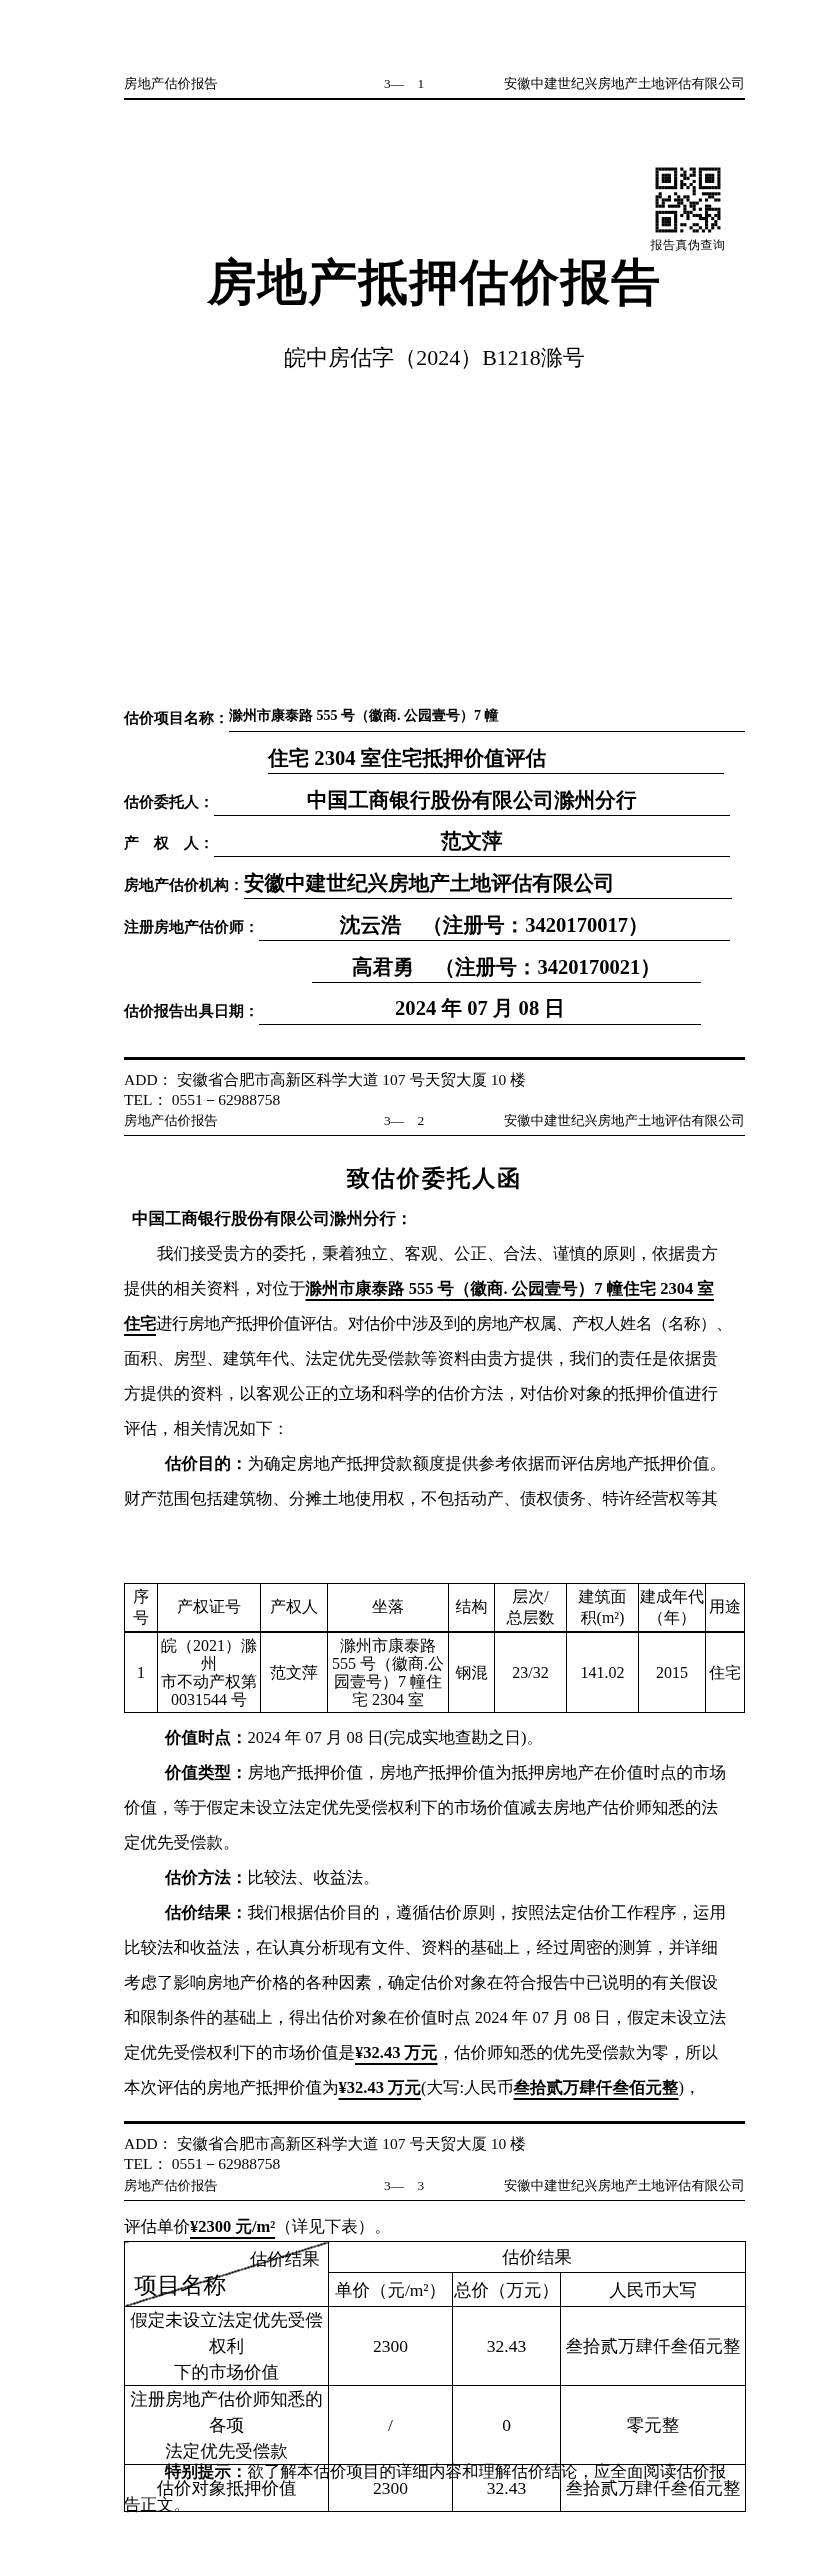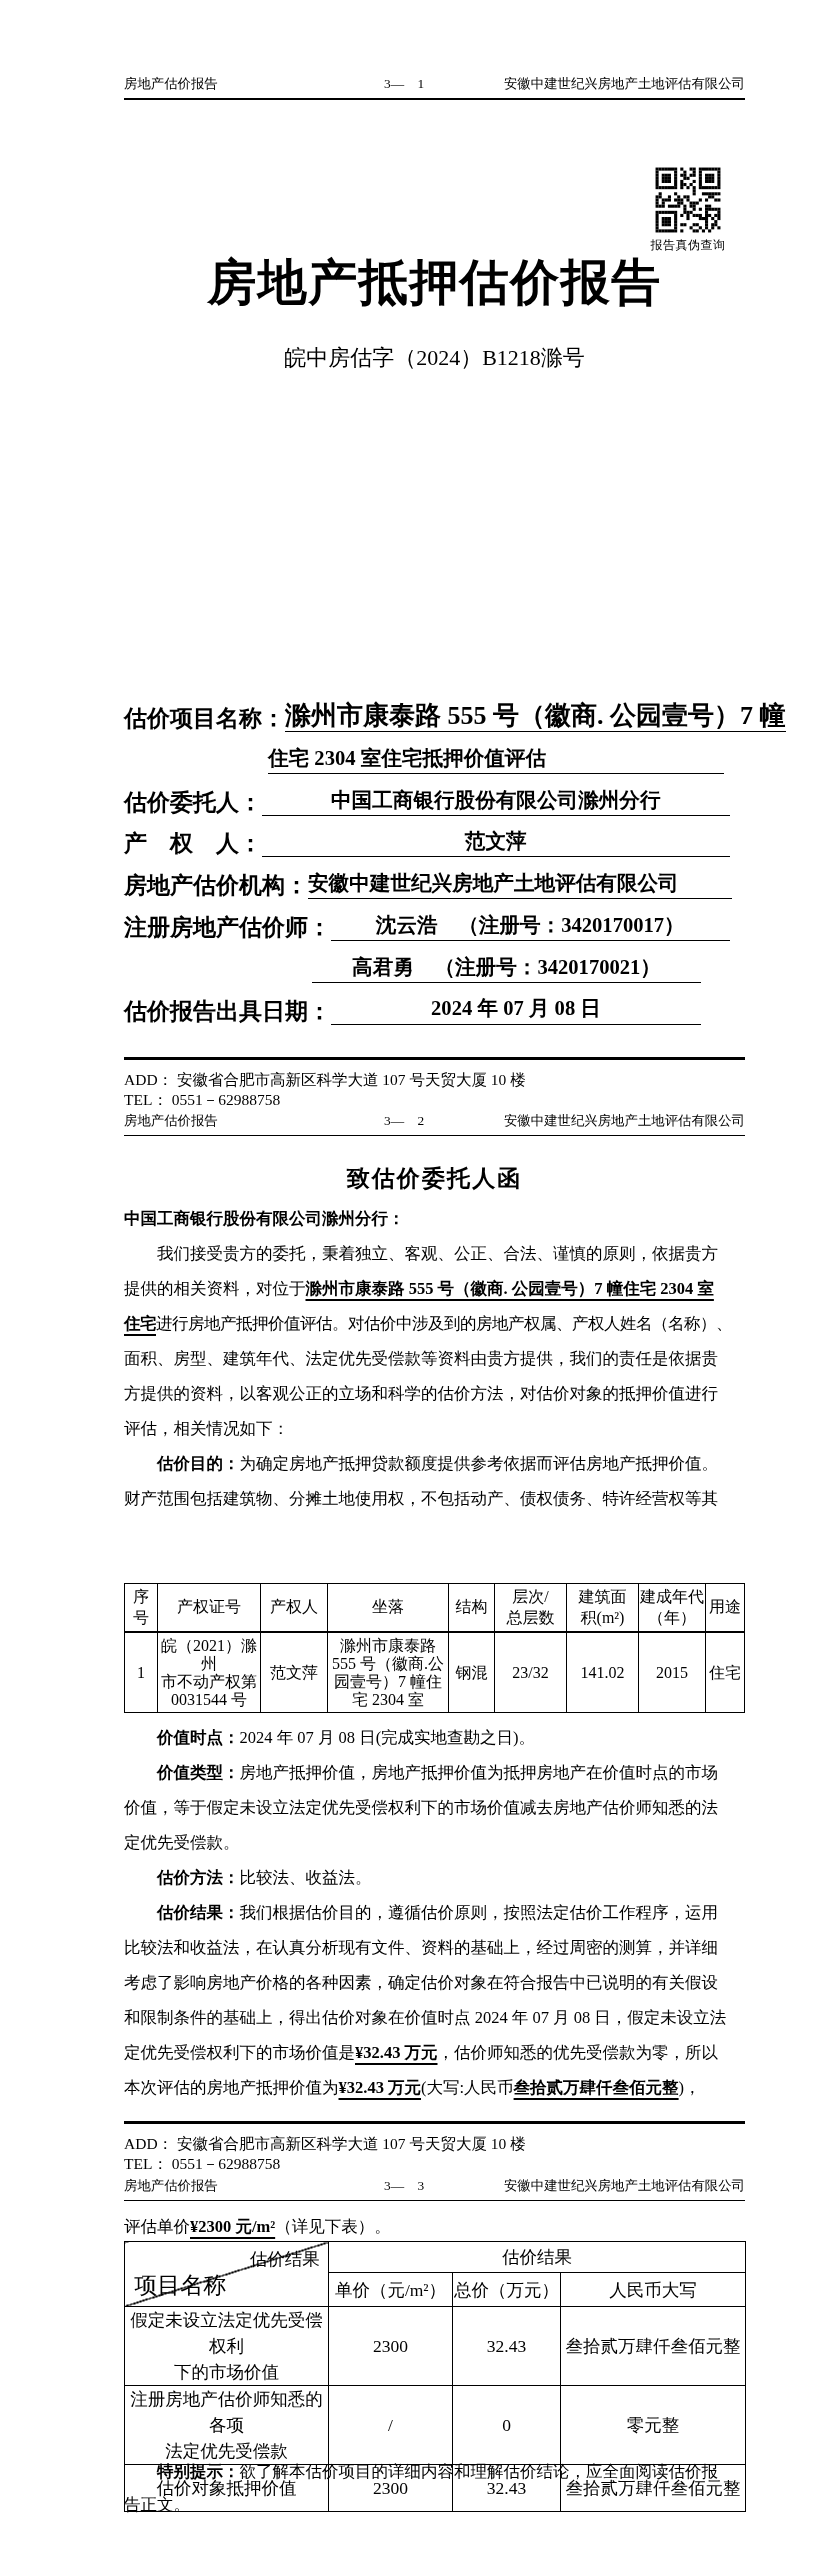--- a/index.html
+++ b/index.html
@@ -41,7 +41,7 @@
   #doc-no{top:344px;left:124px;width:621px;text-align:center;font-size:22px;line-height:27px;}
   #cover{top:701px;left:124px;width:621px;font-weight:bold;}
   .cover-row{display:flex;align-items:flex-end;margin-bottom:10.8px;height:31px;}
-  .cover-row .lbl{font-size:23px;line-height:27px;white-space:nowrap;flex:none;}
+  .cover-row .lbl{font-size:15px;line-height:27px;white-space:nowrap;flex:none;}
   .cover-row .val{
     flex:1;border-bottom:1.5px solid #000;
     font-size:20.6px;line-height:26px;padding-bottom:2.1px;

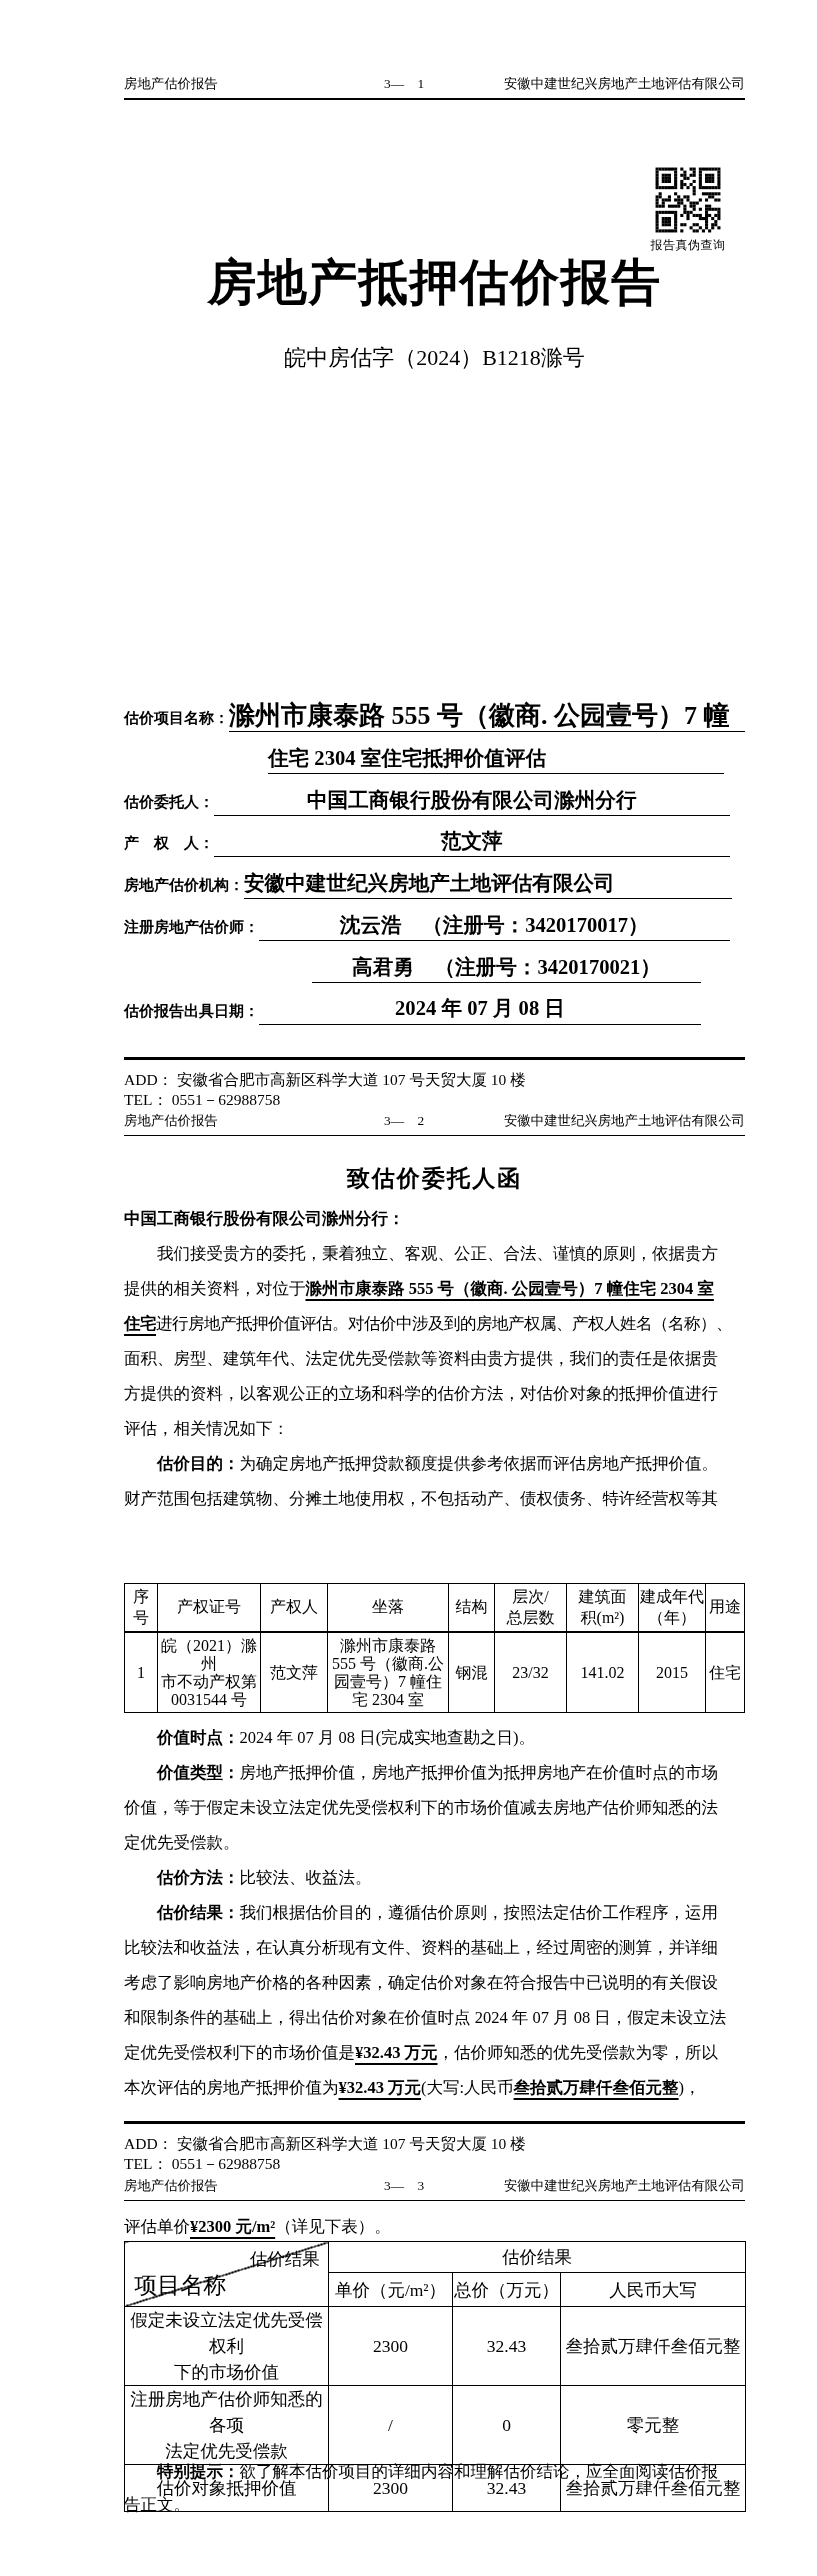--- a/index.html
+++ b/index.html
@@ -328,7 +328,7 @@
   <div class="abs" id="cover">
     <div class="cover-row">
       <span class="lbl">估价项目名称：</span>
-      <span class="val left" style="font-size:26px;">滁州市康泰路 555 号（徽商. 公园壹号）7 幢</span>
+      <span class="val left" style="font-size:14px;">滁州市康泰路 555 号（徽商. 公园壹号）7 幢</span>
     </div>
     <div class="cover-row">
       <span class="sp" style="width:144px;"></span>

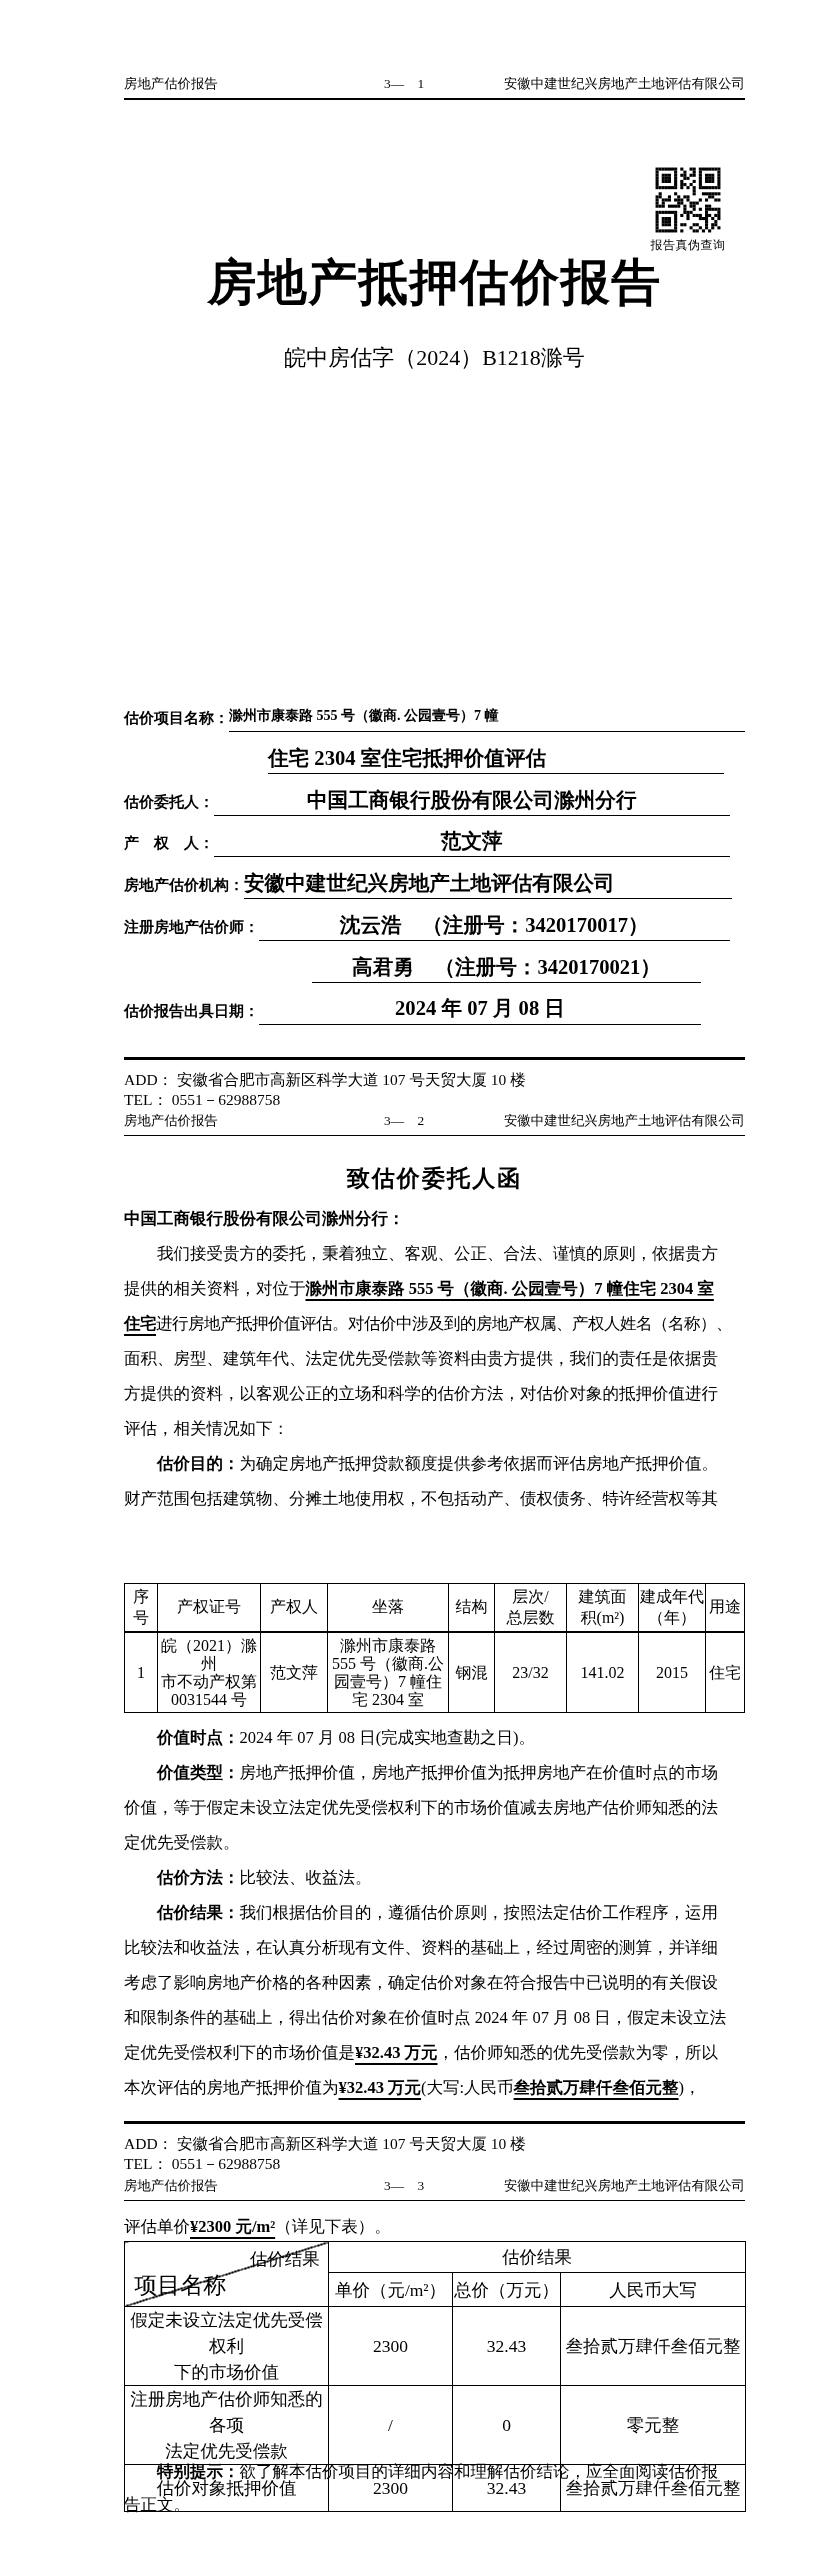--- a/index.html
+++ b/index.html
@@ -54,7 +54,7 @@
   .ln{height:35px;line-height:35px;white-space:nowrap;}
   .ln64{height:33px;line-height:33px;white-space:nowrap;}
   .ind{text-indent:33px;}
-  .b{font-weight:bold;}
+  .b{font-weight:bold;margin-left:8px;}
   .bu{
     font-weight:bold;
     text-decoration:underline;

